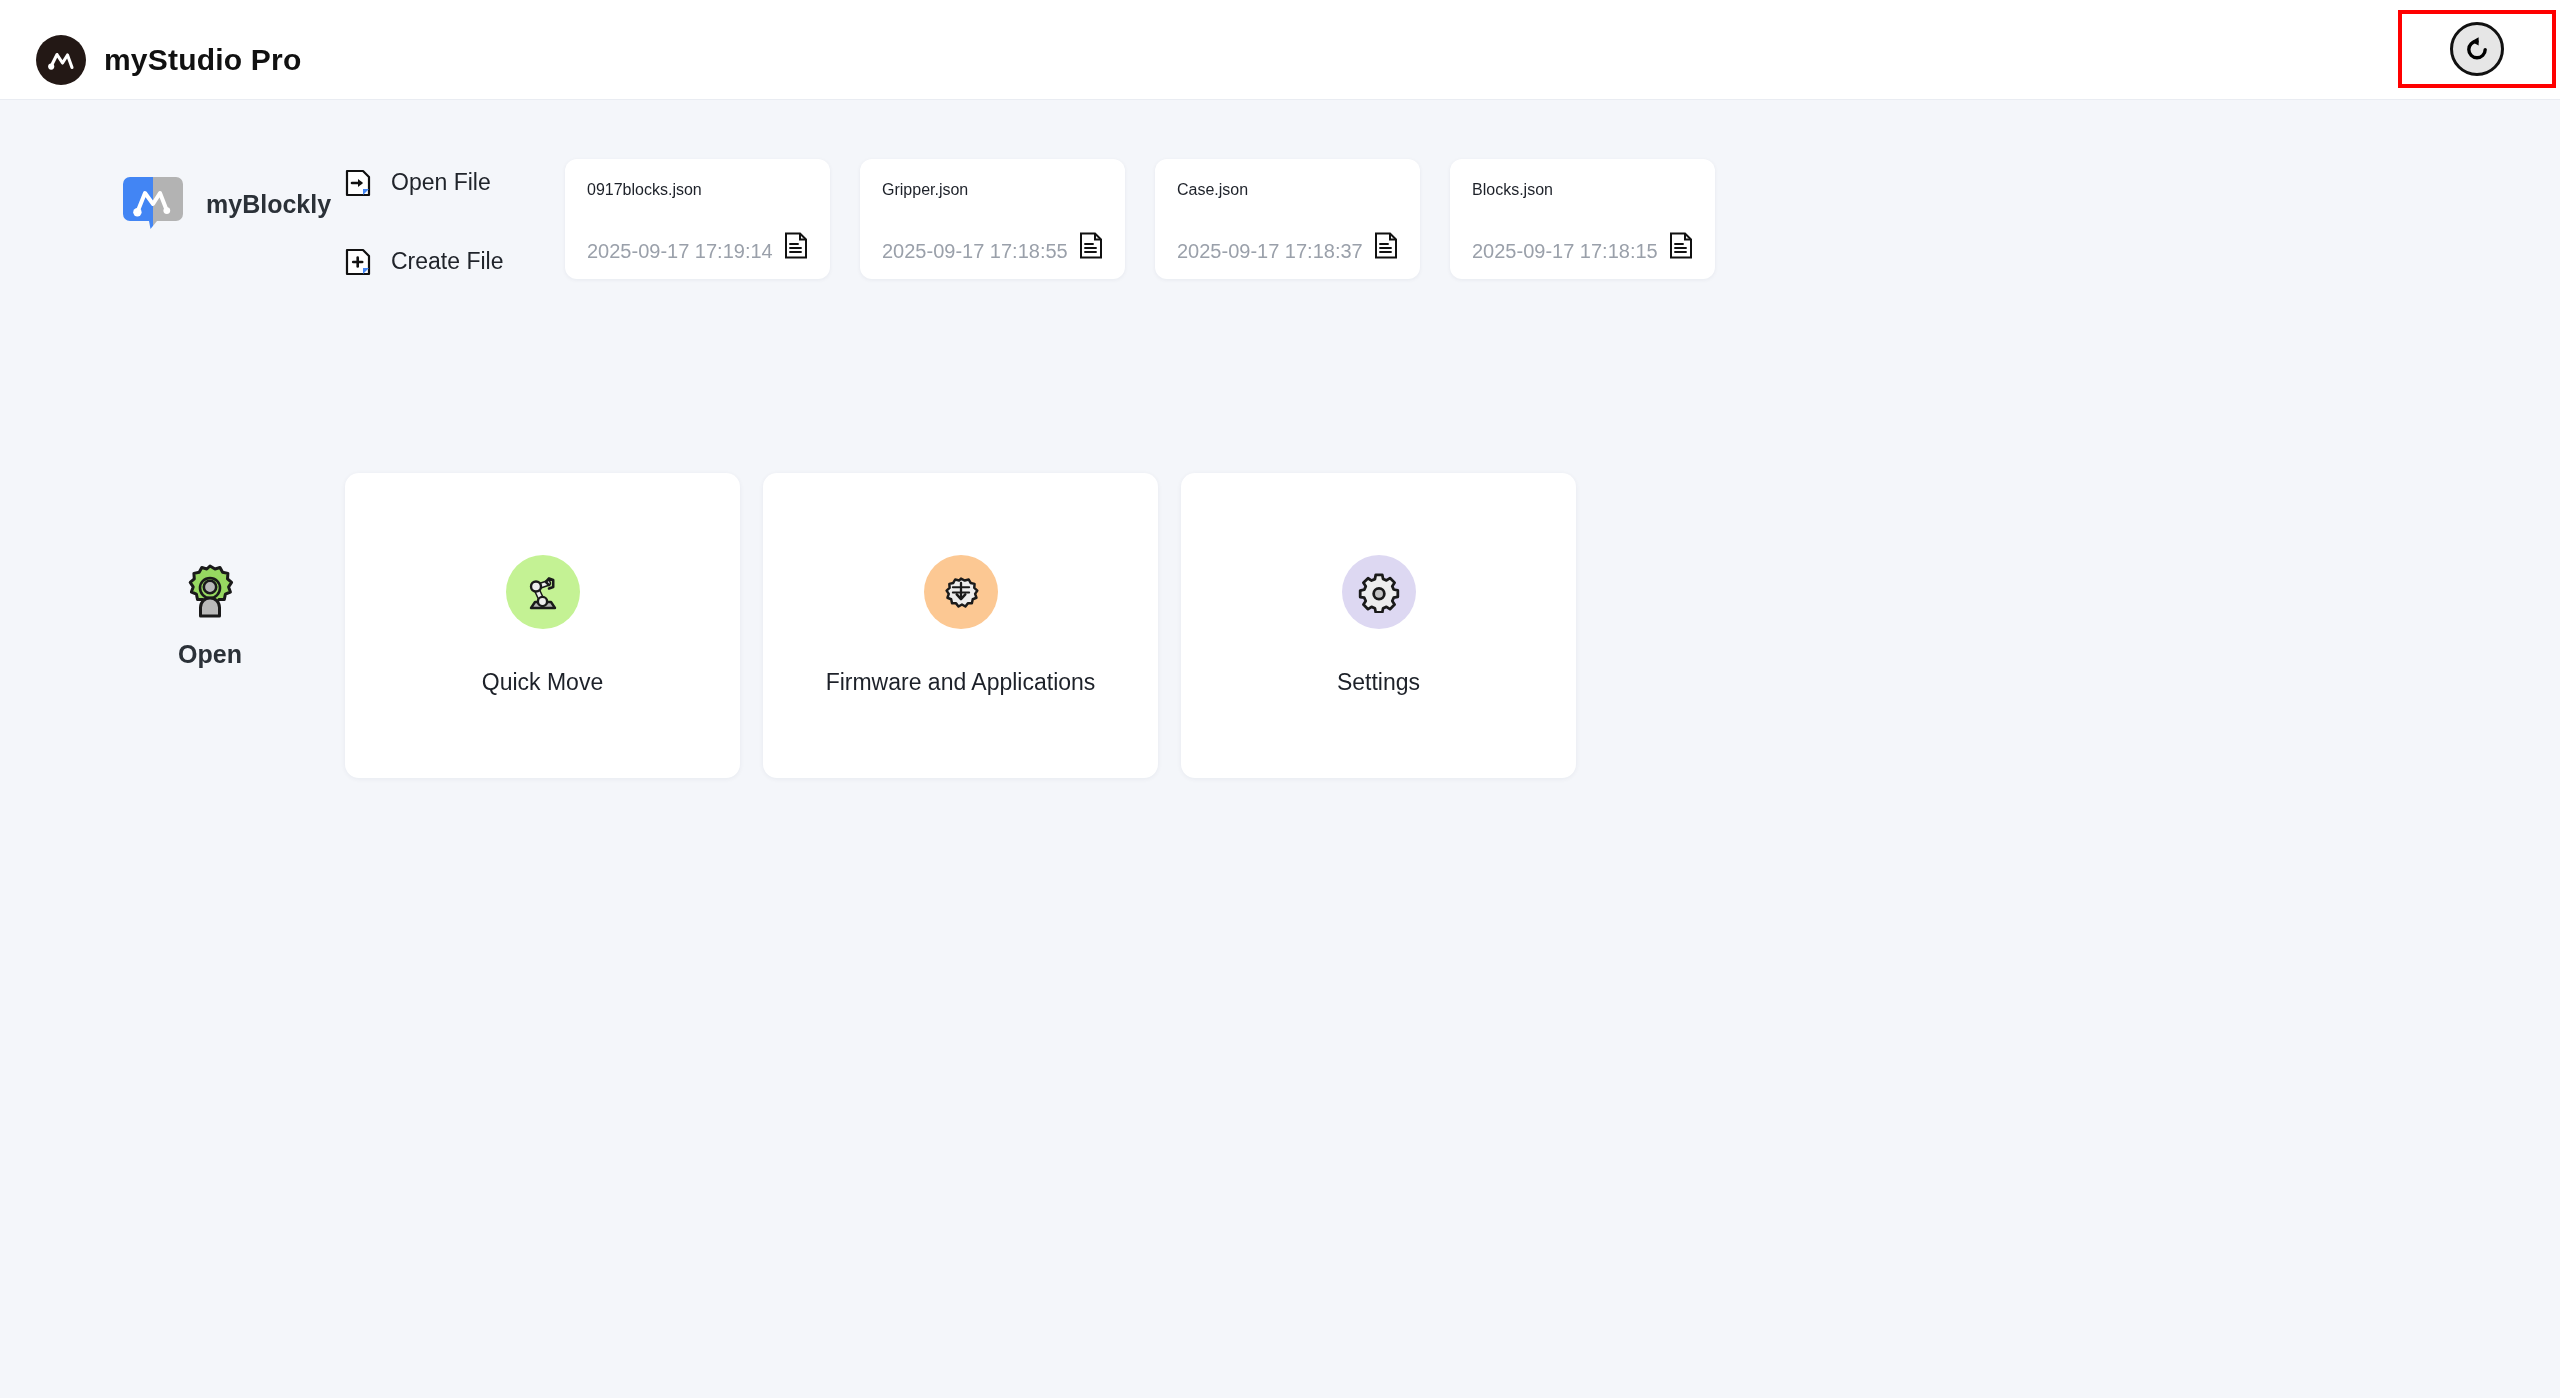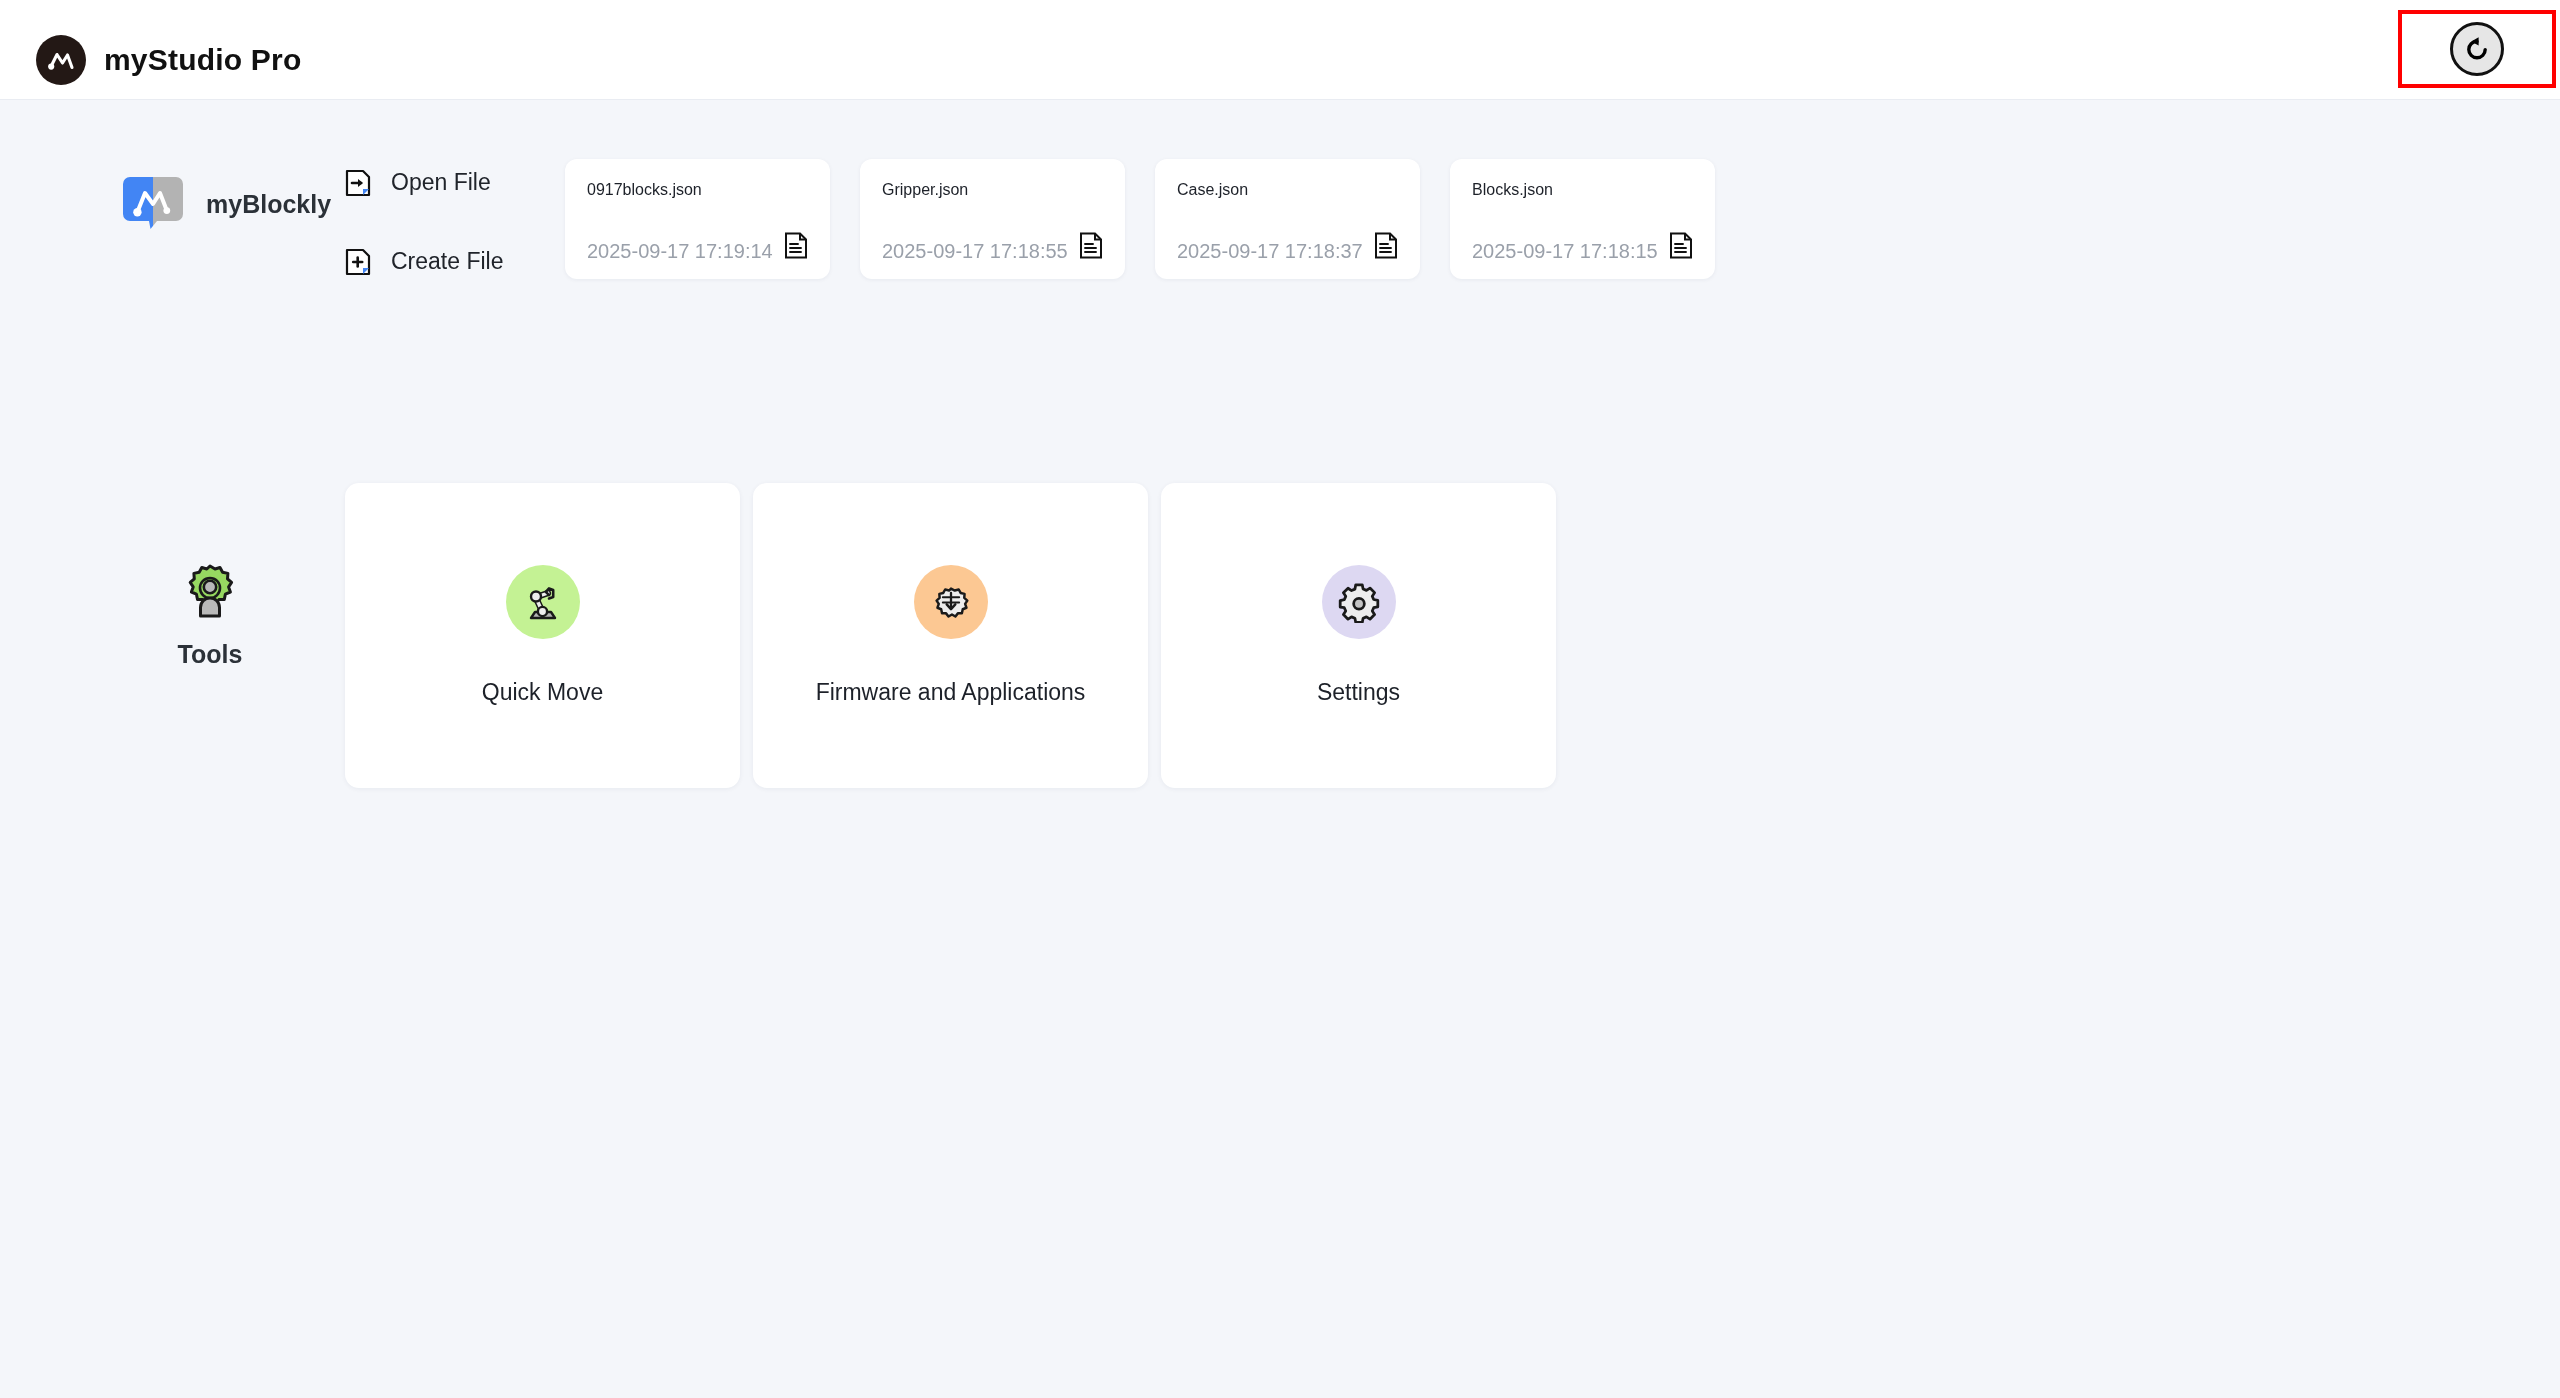--- a/index.html
+++ b/index.html
@@ -404,7 +404,7 @@
           <path d="M22.5 56 v-8.5 a9.5 9.5 0 0 1 19 0 V56 z" fill="#b9b9b9" stroke="#1a1a1a" stroke-width="3" stroke-linejoin="round"></path>
         </svg>
       </span>
-      <span class="tools-brand-label">Tools</span>
+      <span class="tools-brand-label">Open</span>
     </div>
 
     <div class="tool-cards">

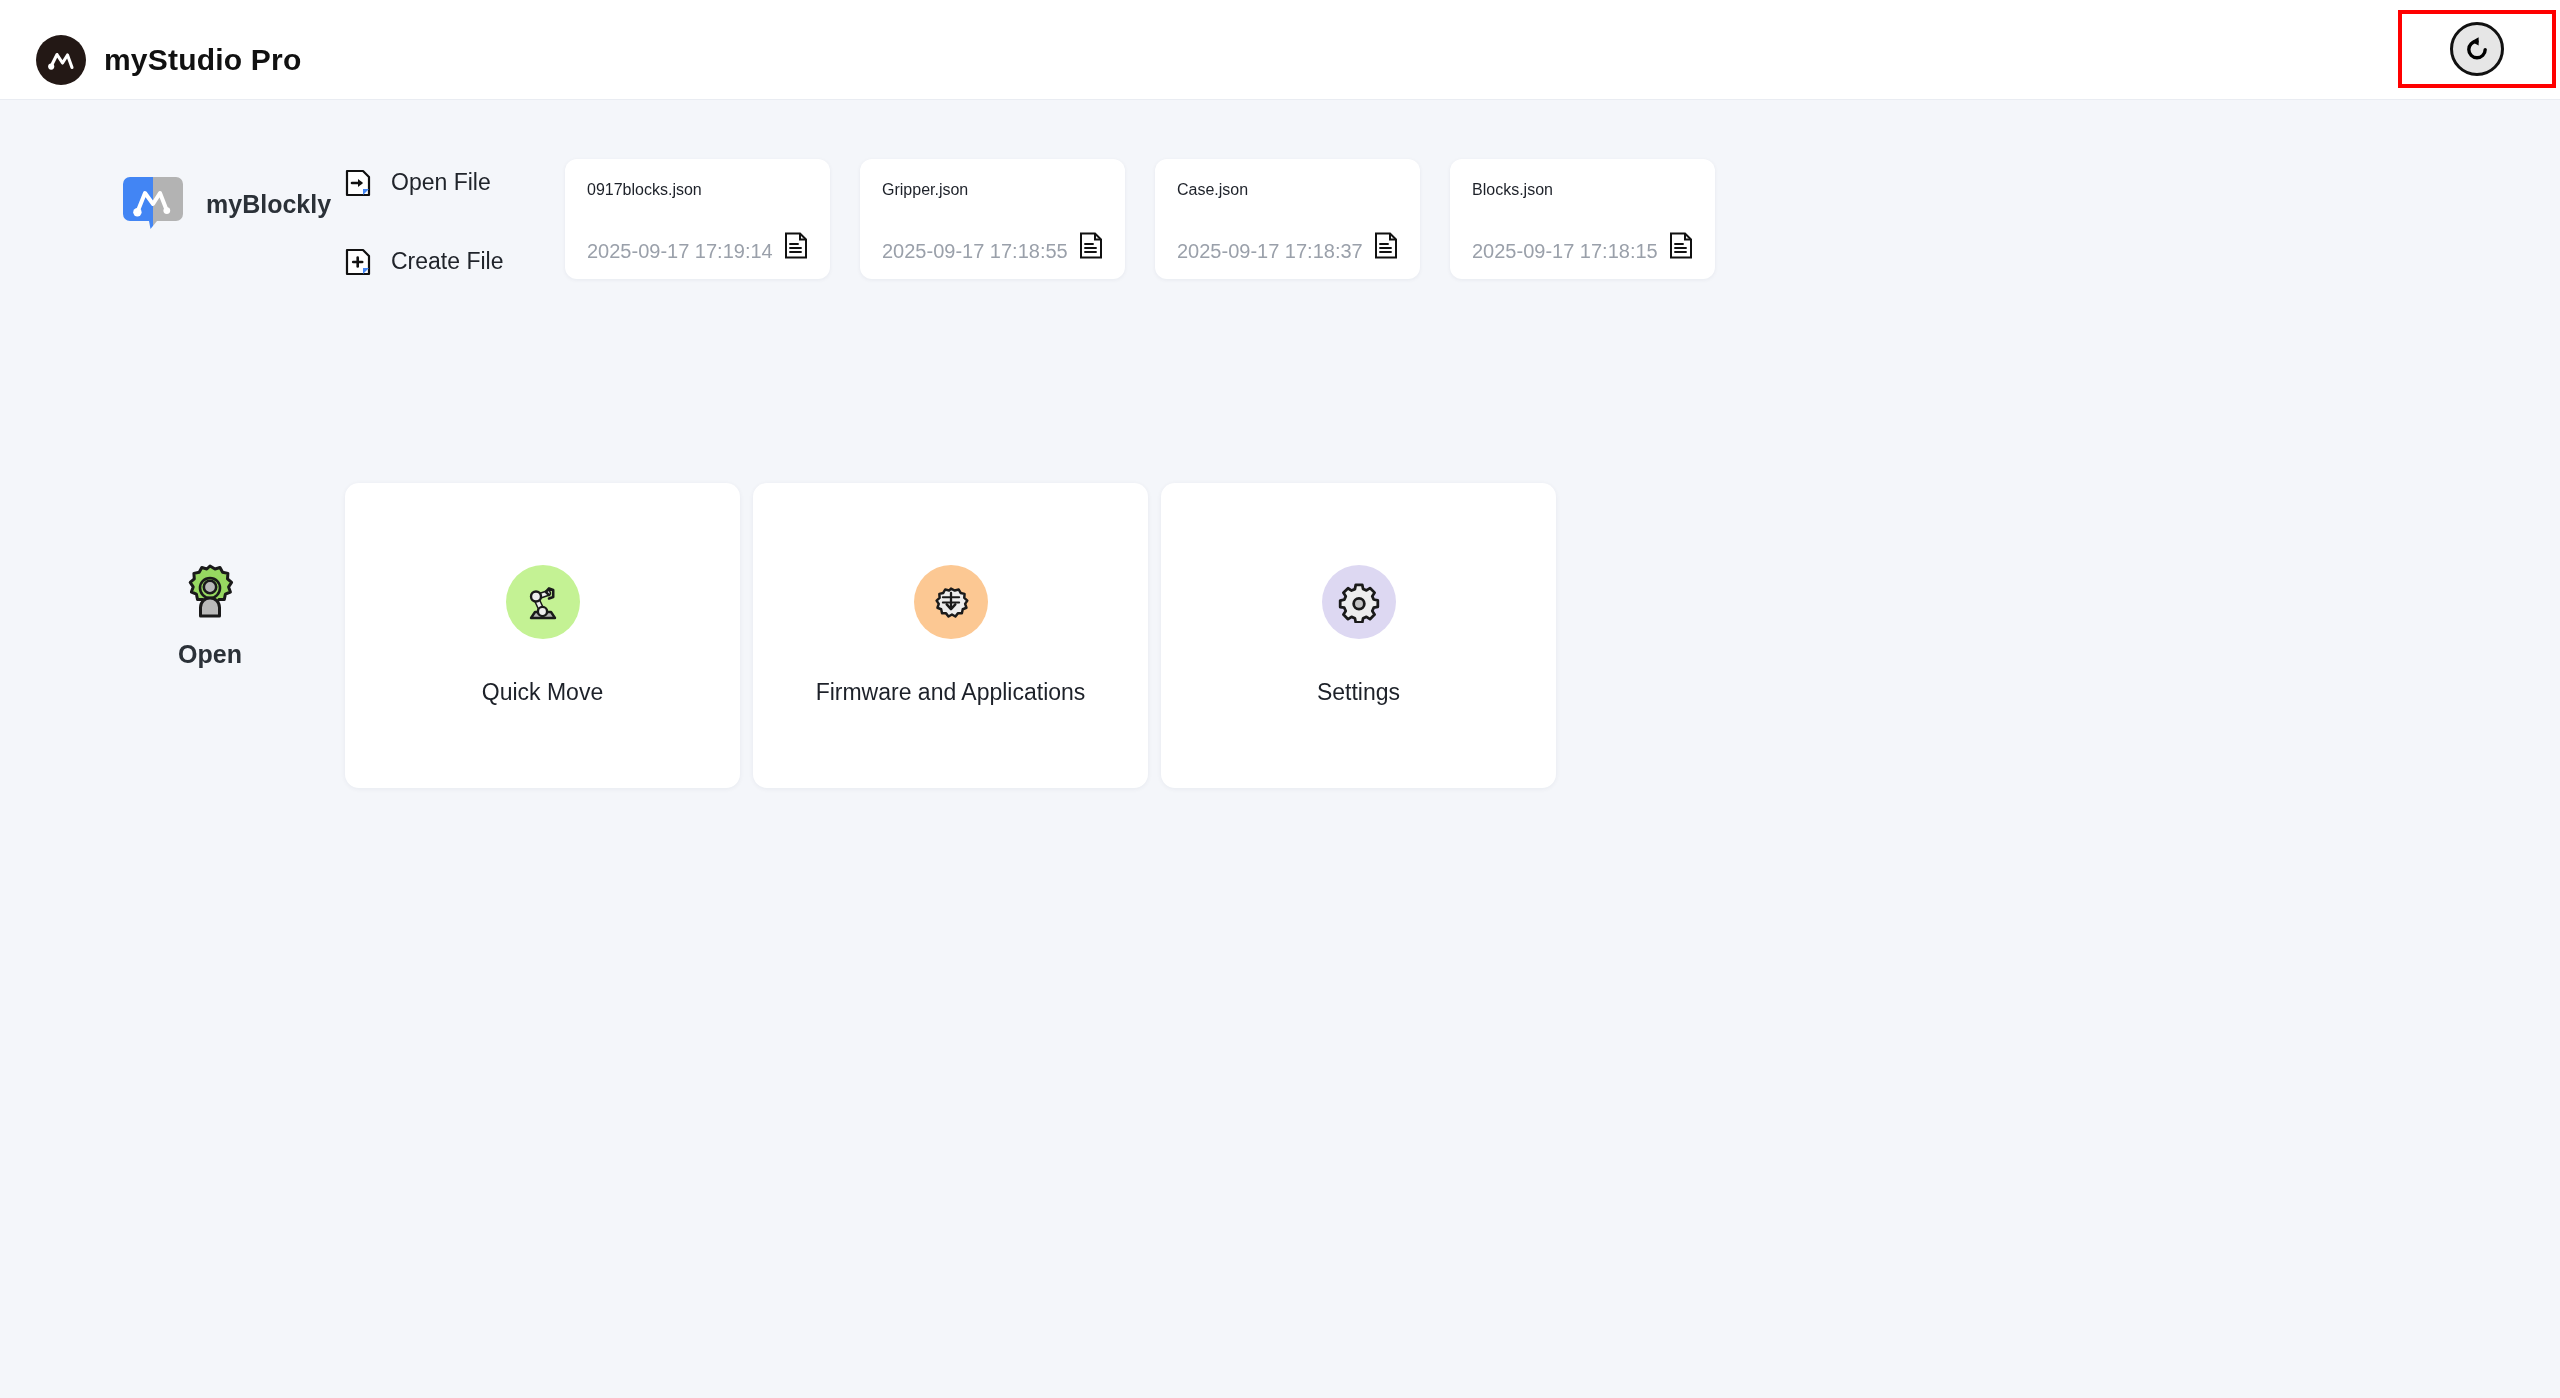--- a/index.html
+++ b/index.html
@@ -219,9 +219,9 @@
   .tool-cards {
     position: absolute;
     left: 345px;
-    top: 18px;
-    display: flex;
-    gap: 13px;
+    top: 8px;
+    display: flex;
+    gap: 23px;
   }
 
   .tool-card {

